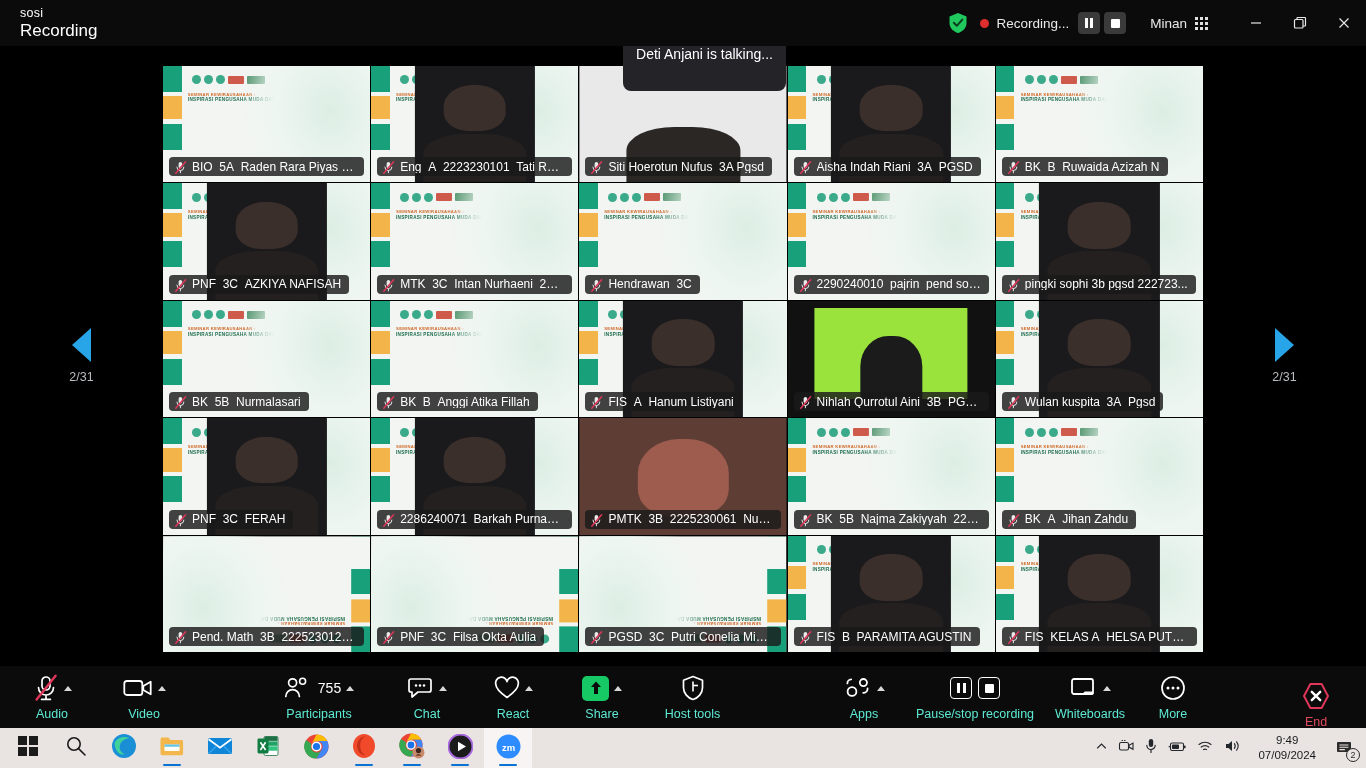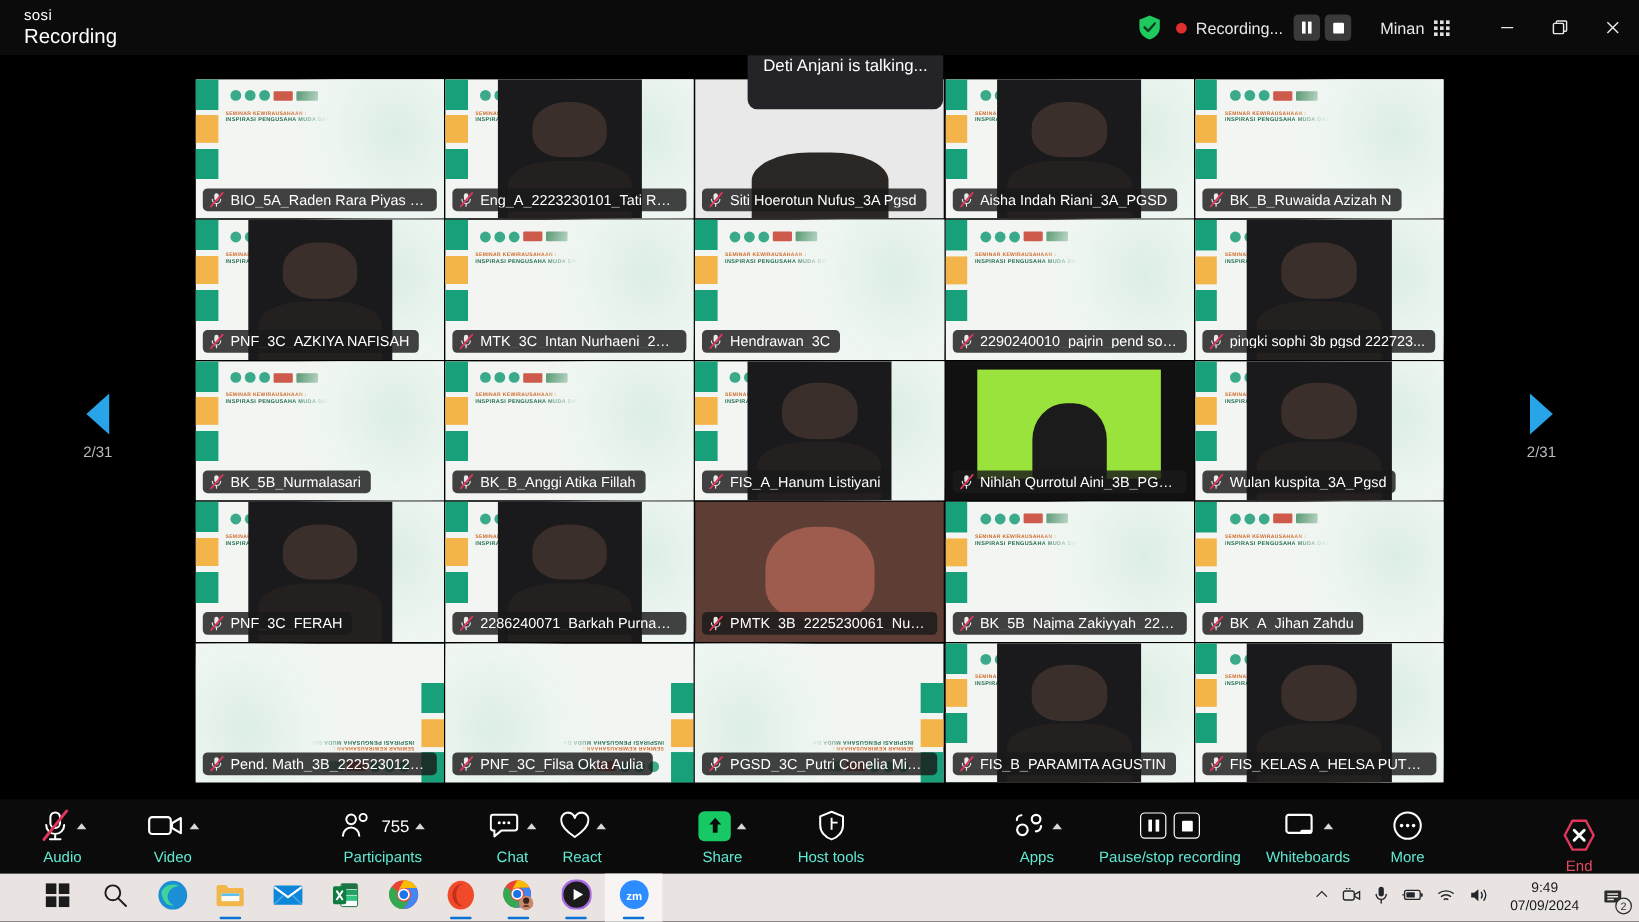--- a/index.html
+++ b/index.html
@@ -942,7 +942,7 @@
       </div>
       <span class="lbl" style="white-space: nowrap;">Chat</span>
     </div>
-    <div class="ctl" style="position: absolute; left: 459px; width: 52px;">
+    <div class="ctl" style="position: absolute; left: 487px; width: 52px;">
       <div class="icon-row">
         <span style="display: flex; align-items: center;">
           <svg width="26" height="24" viewBox="0 0 26 24">

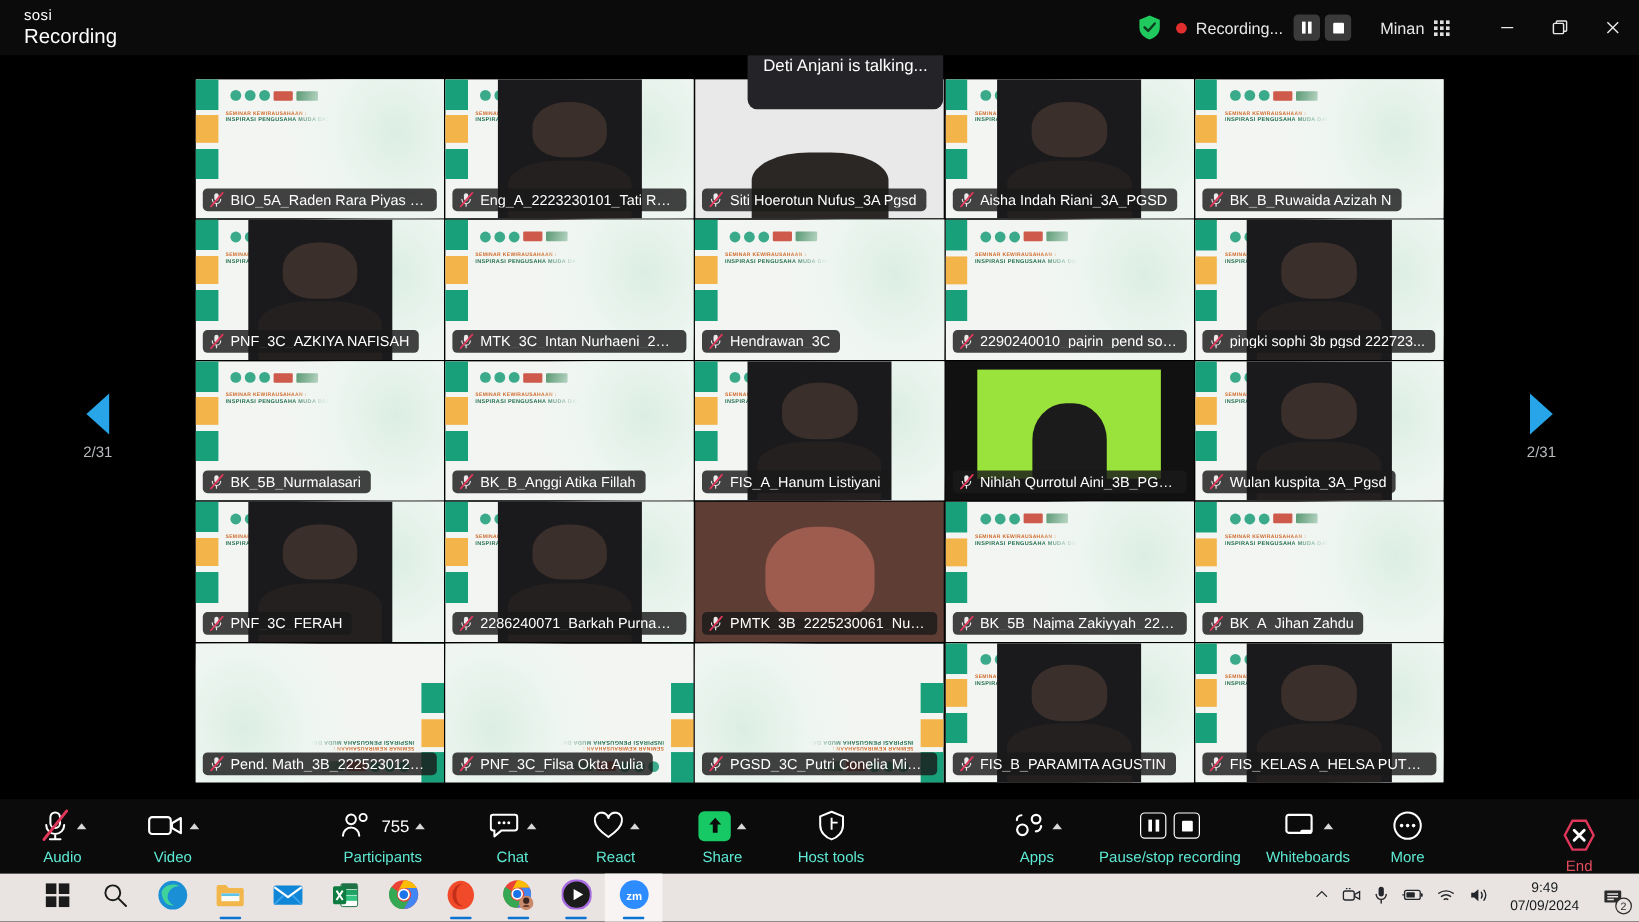--- a/index.html
+++ b/index.html
@@ -209,7 +209,7 @@
     background:#e9e4e2;
     display:flex; align-items:center;
   }
-  .tb-icons { display:flex; align-items:center; gap:0; padding-left:24px; }
+  .tb-icons { display:flex; align-items:center; gap:0; padding-left:4px; }
   .tb-item {
     width:48px; height:40px; display:flex; align-items:center;
     justify-content:center; position:relative;

